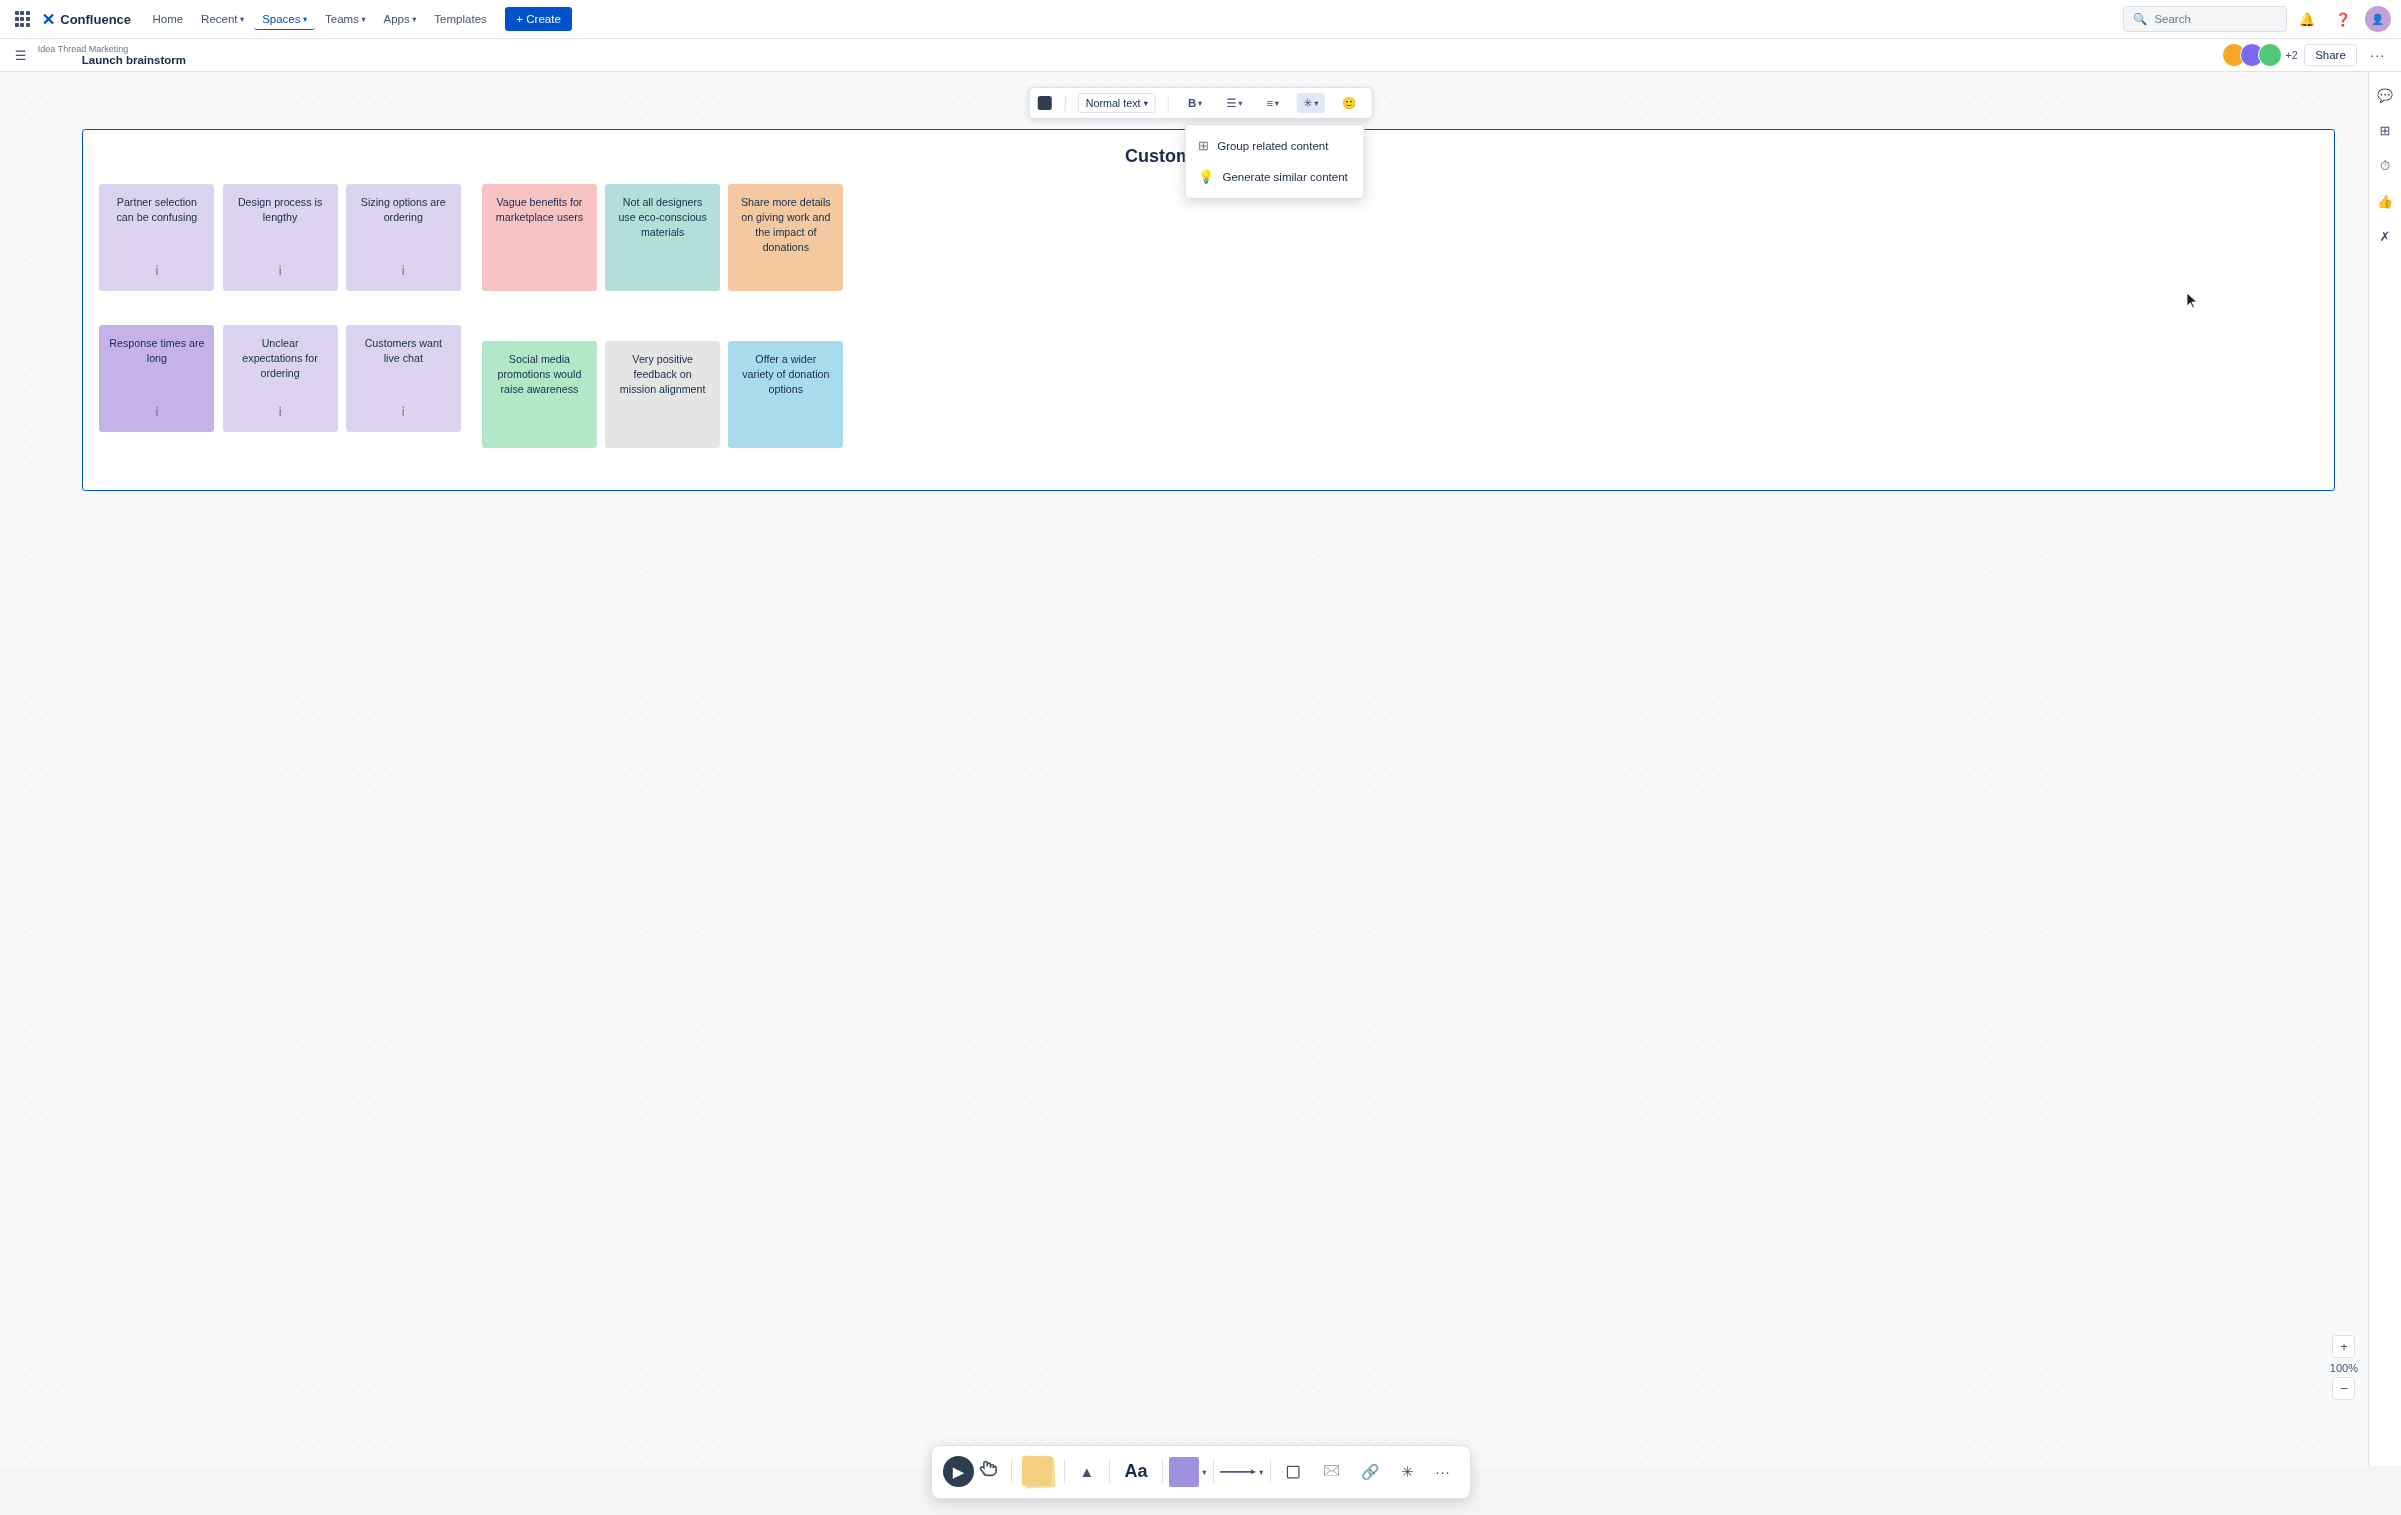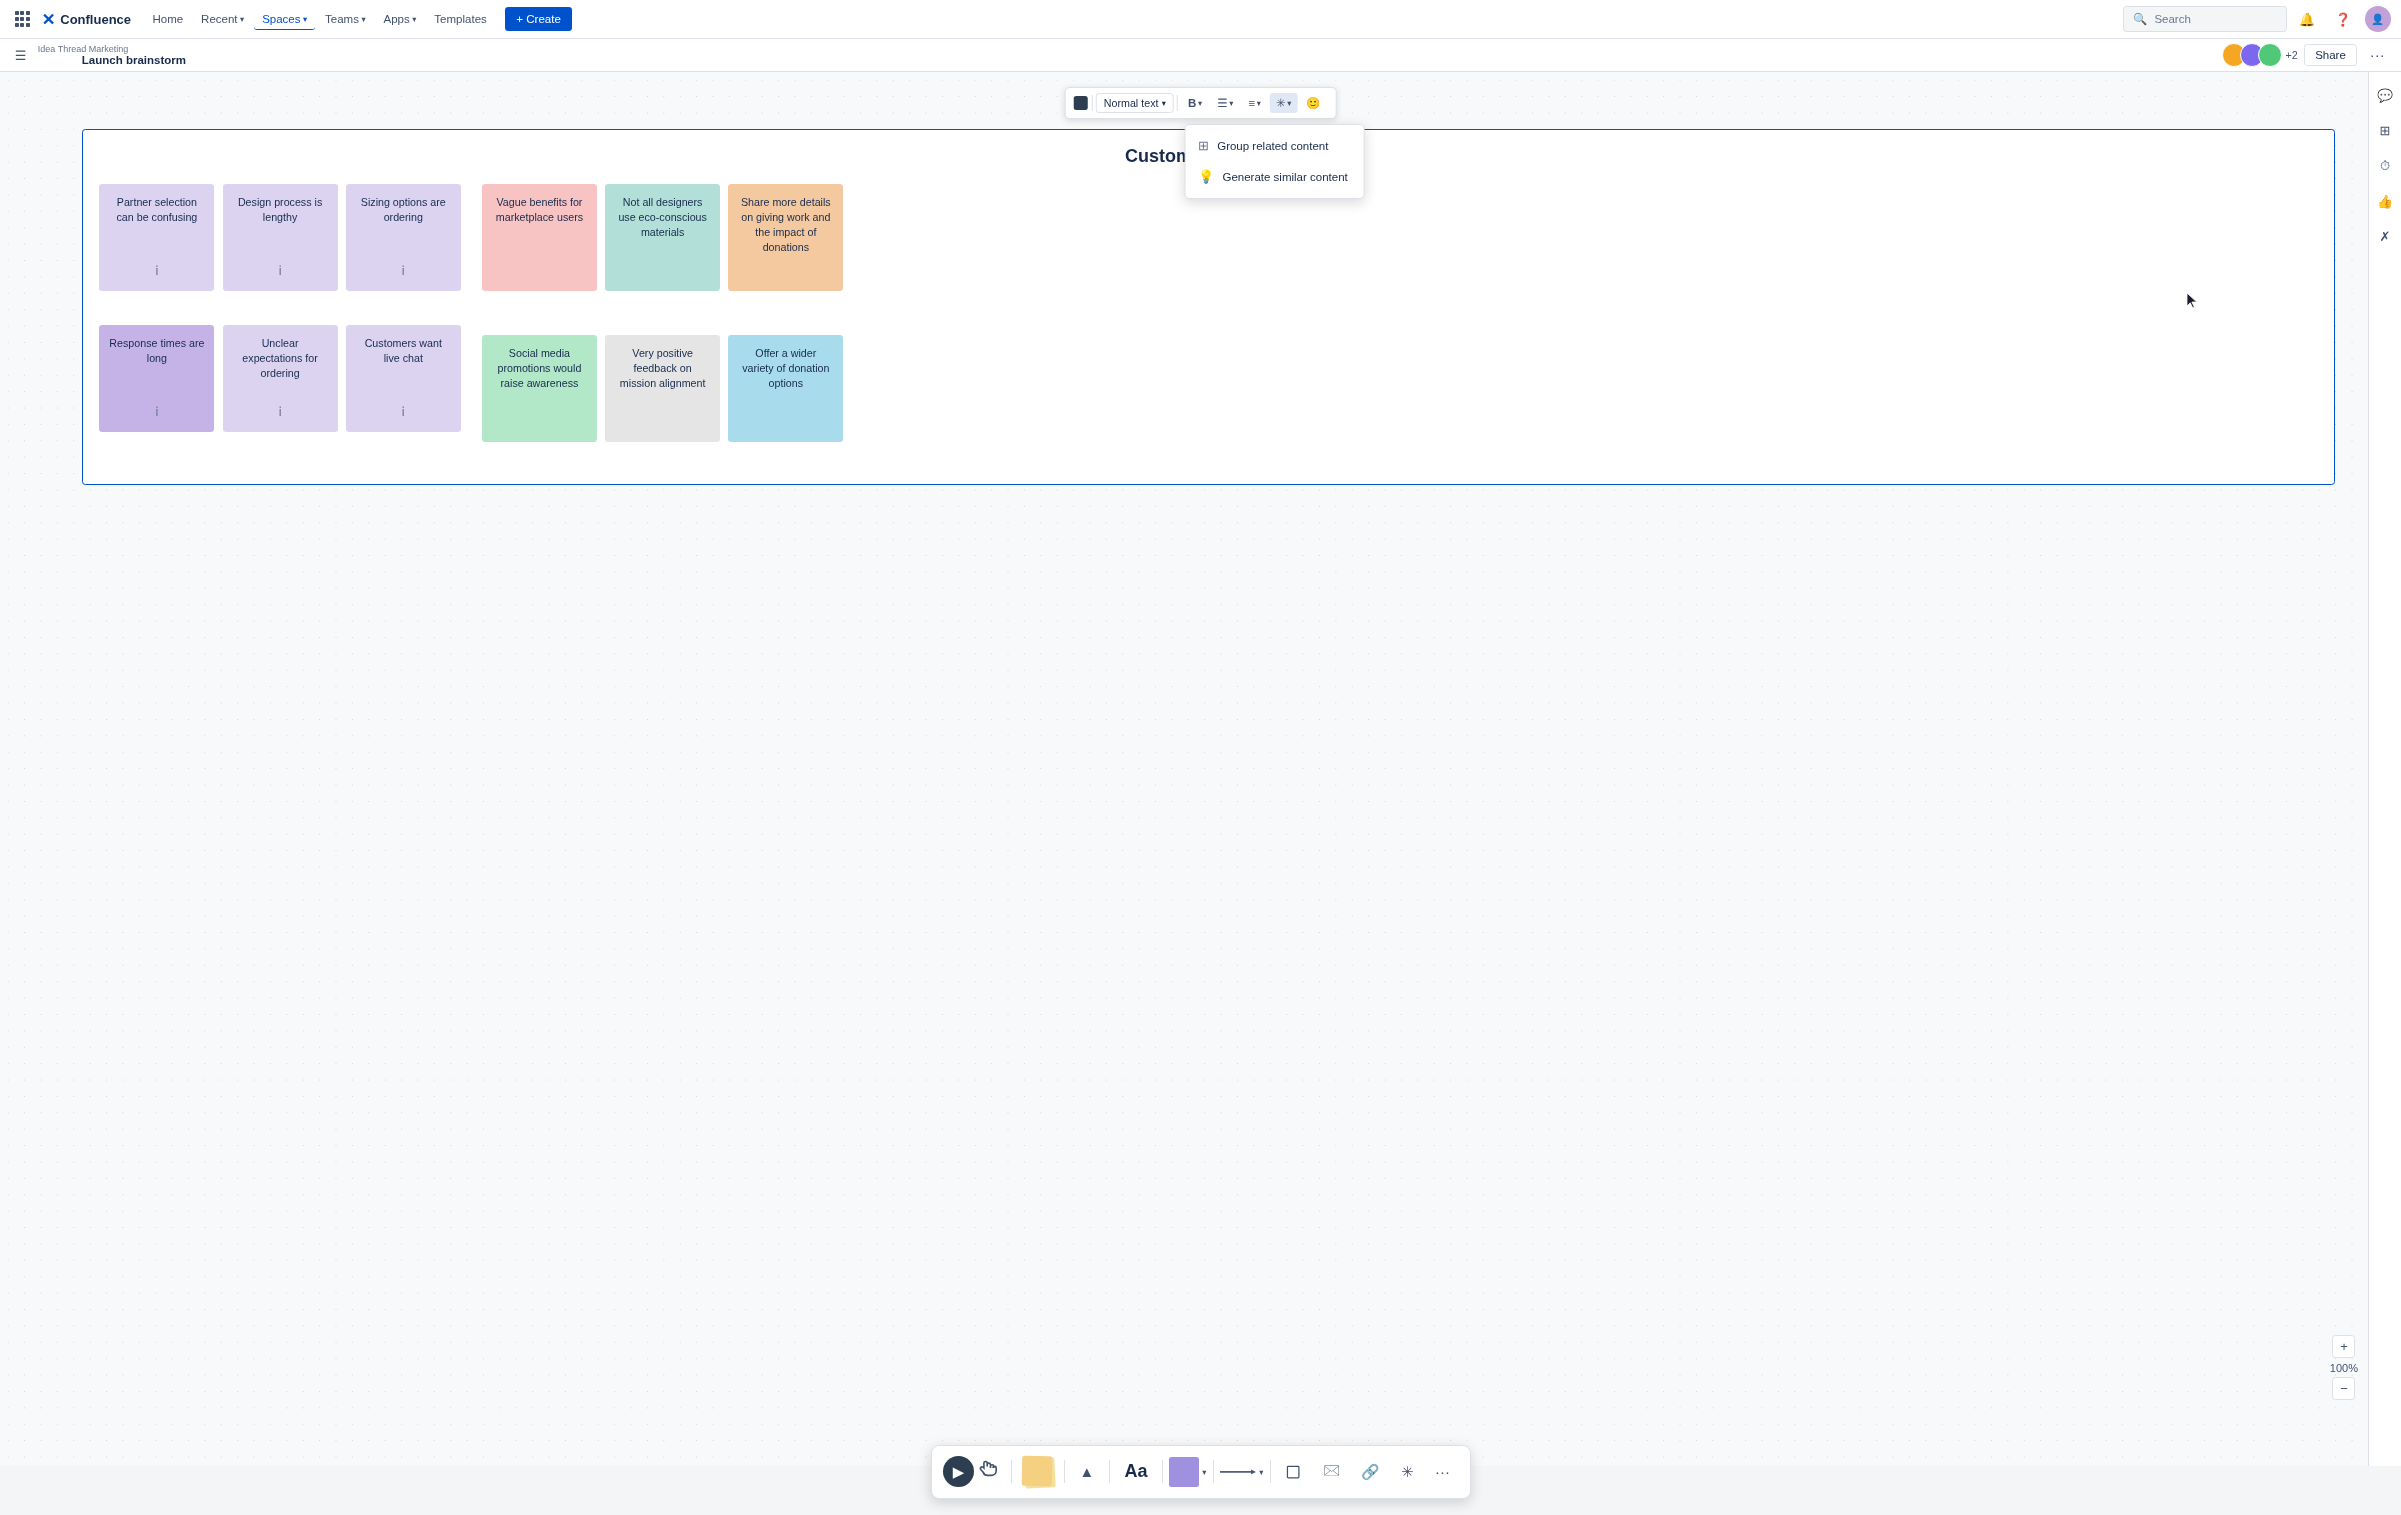--- a/index.html
+++ b/index.html
@@ -68,7 +68,7 @@
     
     .fmt-toolbar {
       position: absolute; top: 14.8px; left: 50%; transform: translateX(-50%);
-      display: flex; align-items: center; gap: 2px;
+      display: flex; align-items: center; gap: 11px;
       background: #fff; border: 0.8px solid #dde1e7; border-radius: 4.9px;
       padding: 4.9px 8.2px; box-shadow: 0 1.6px 6.6px rgba(0,0,0,0.12);
       z-index: 50;

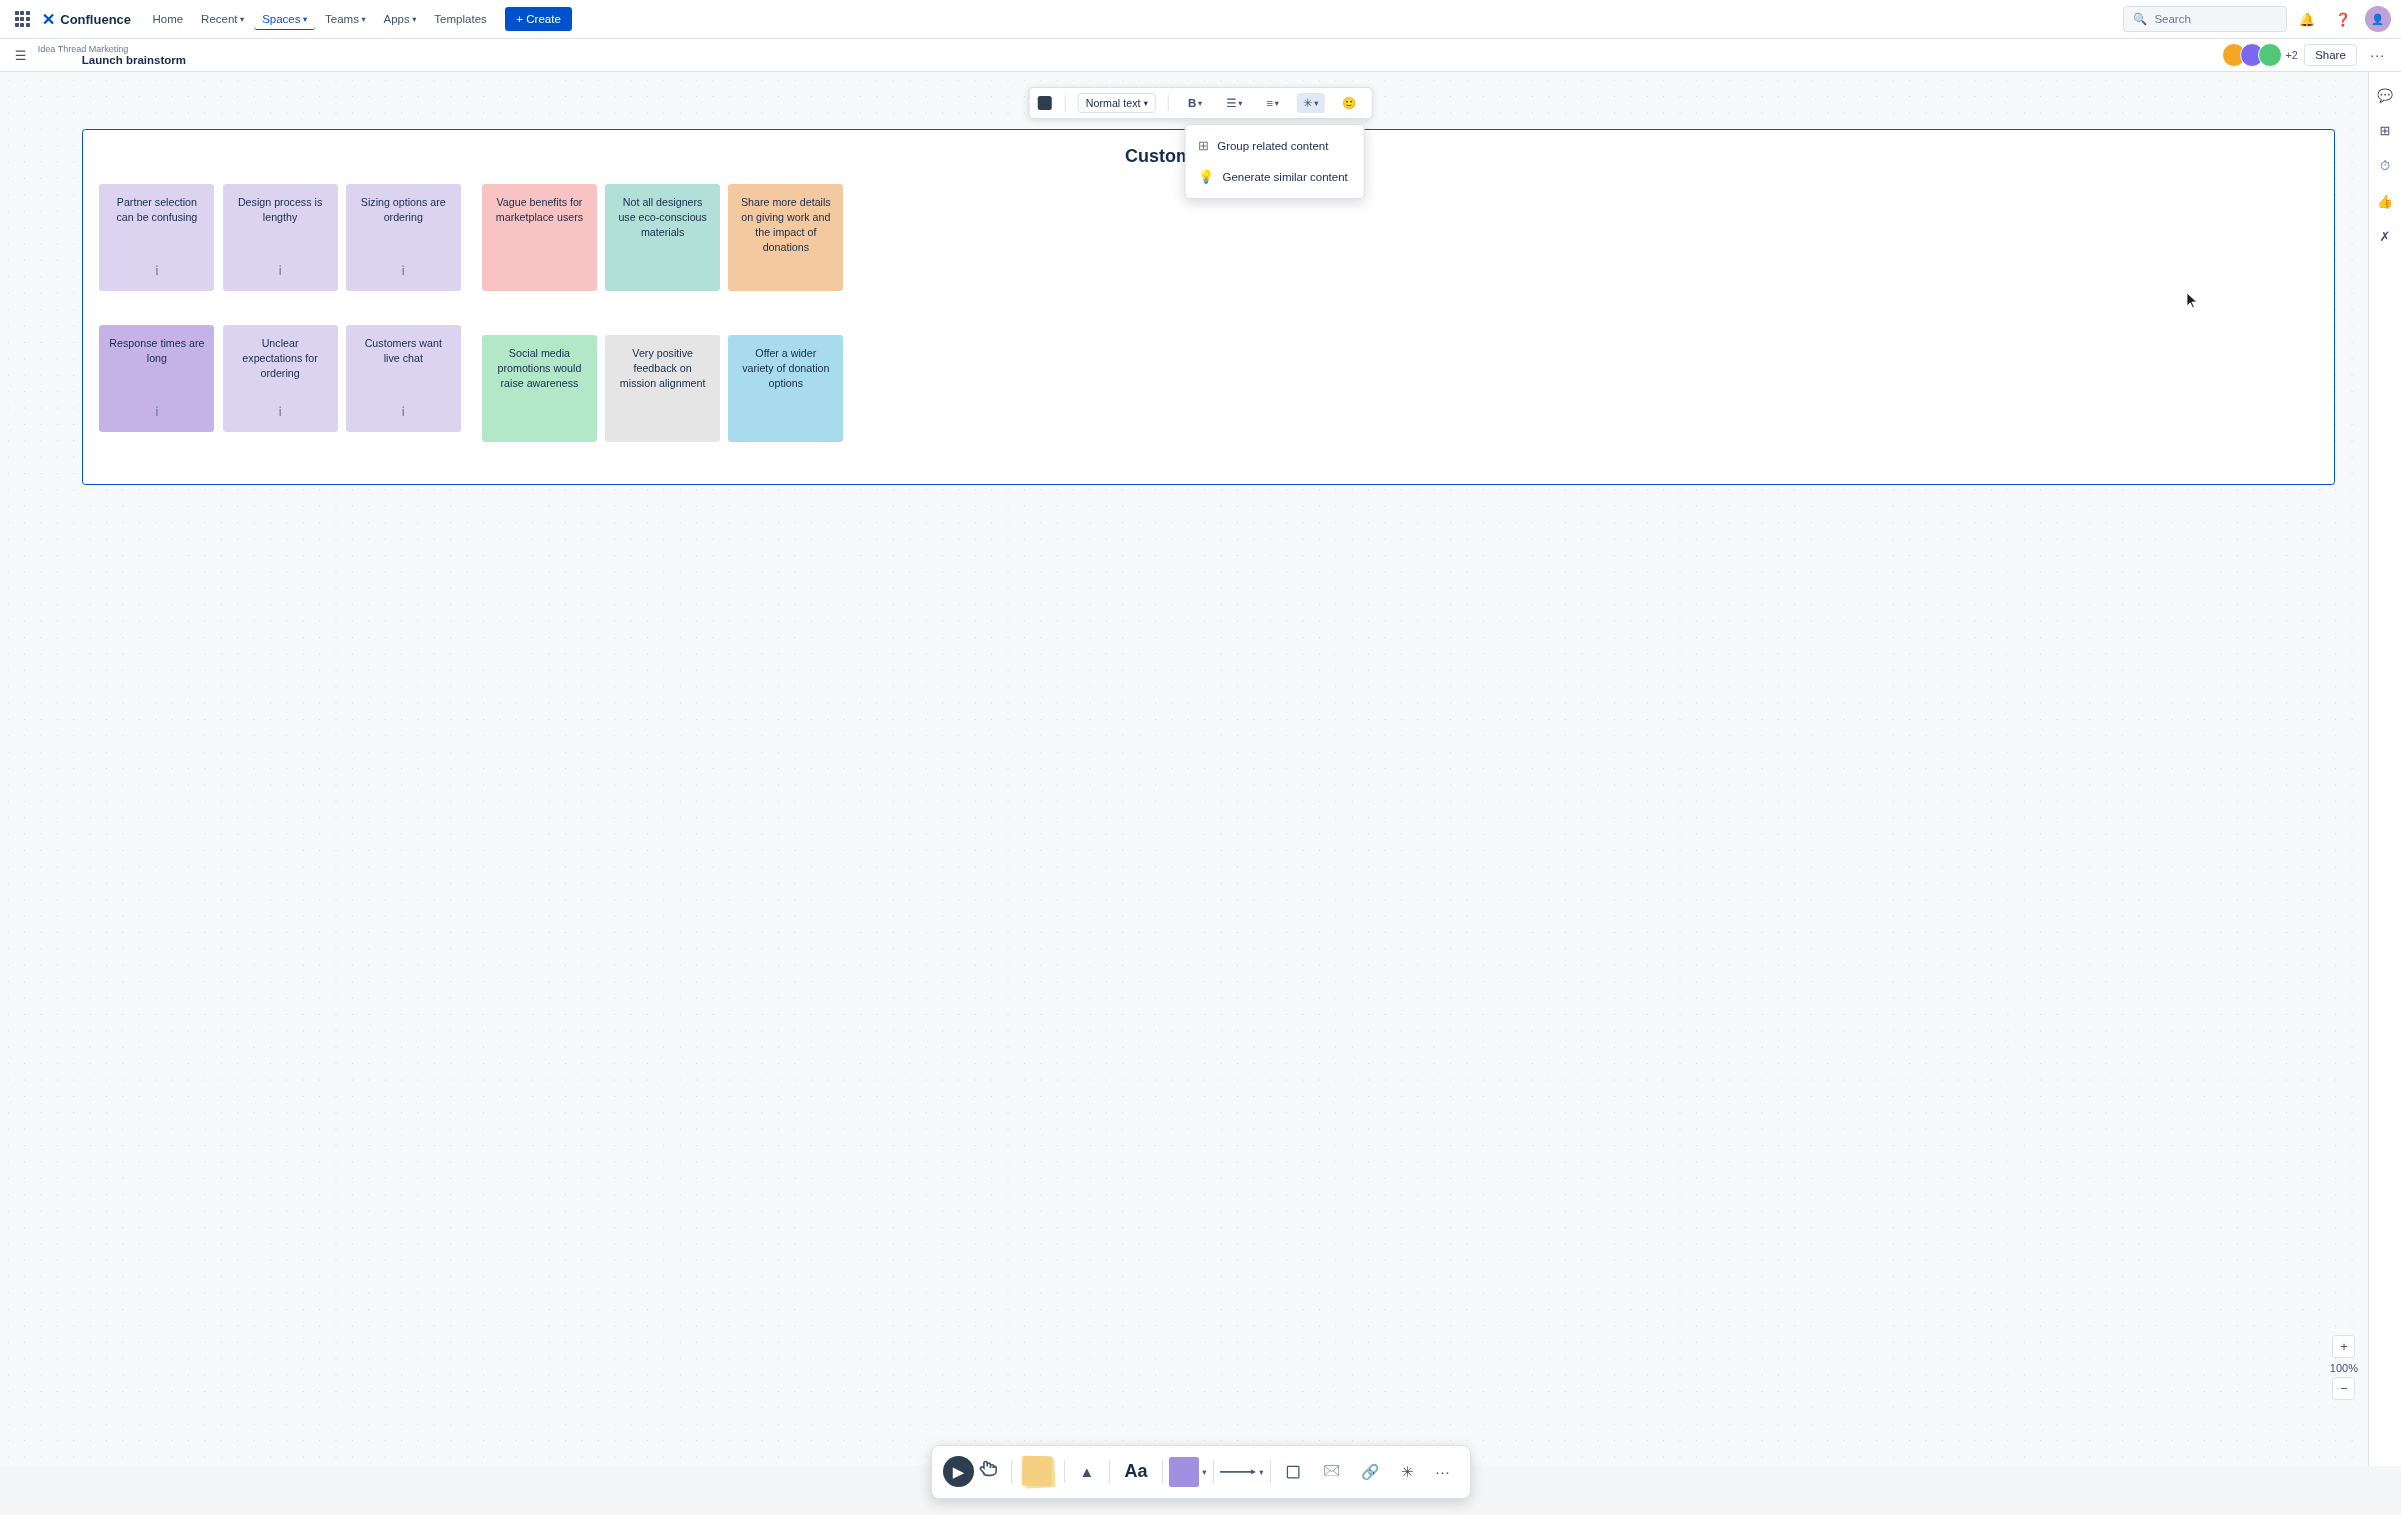--- a/index.html
+++ b/index.html
@@ -303,7 +303,7 @@
         </div>
       </div>
 
-      <div style="display: flex; flex-direction: column; gap: 18px; margin-left: 8.2px;">
+      <div style="display: flex; flex-direction: column; gap: 24px; margin-left: 8.2px;">
 
         <div class="sticky-grid">
           <div class="sticky pink">

